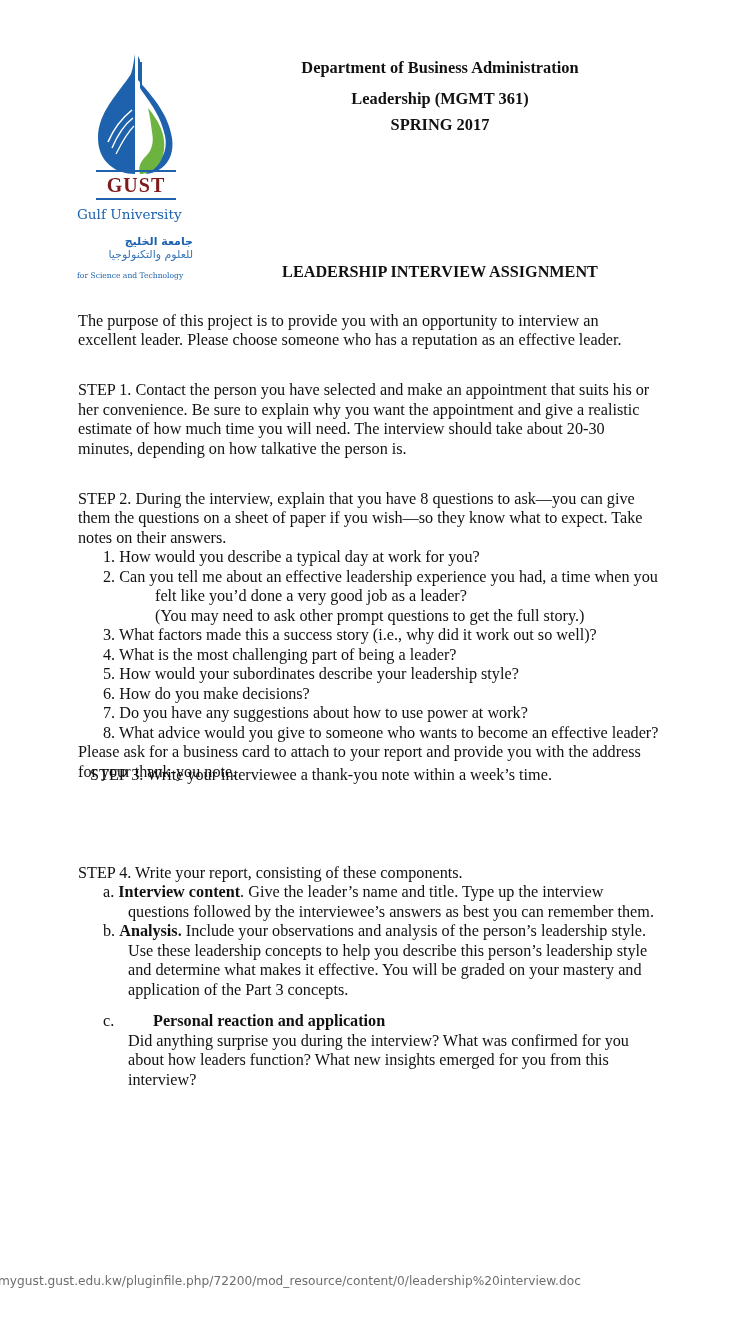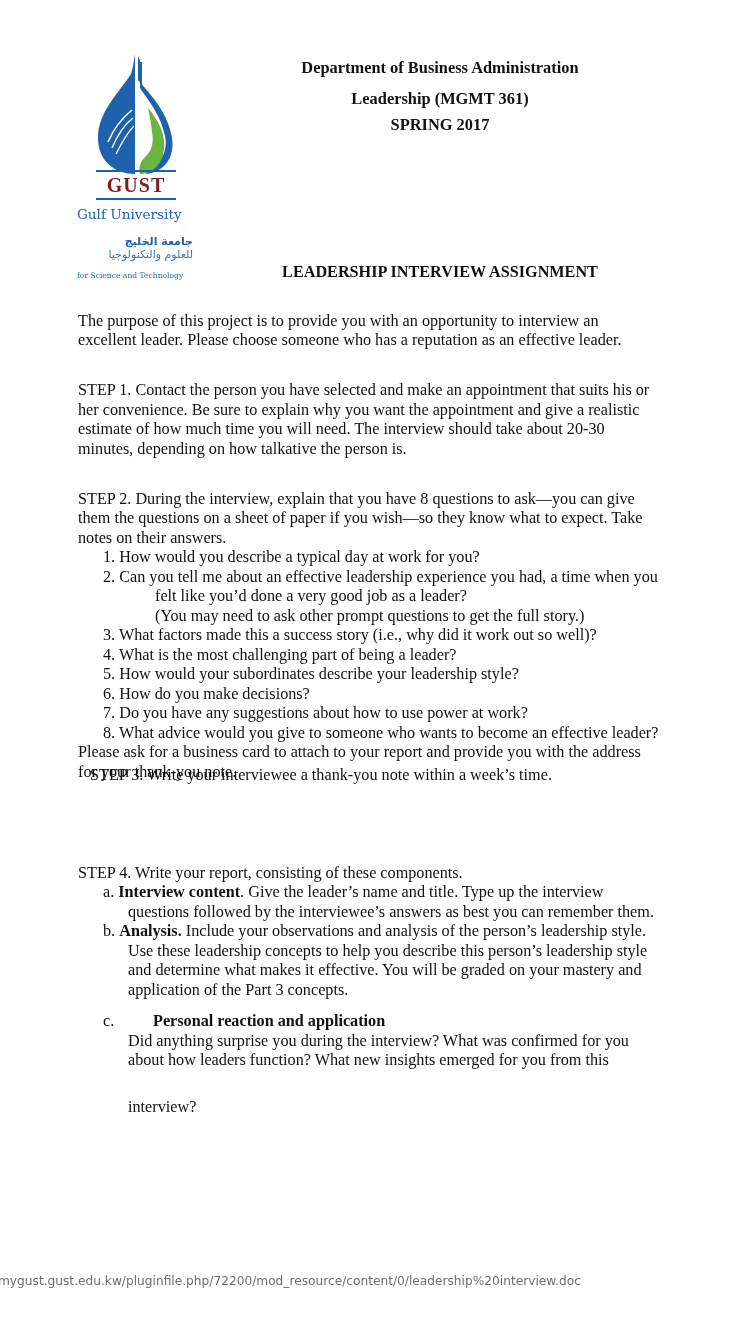--- a/index.html
+++ b/index.html
@@ -127,7 +127,7 @@
   <div class="line" style="left:153px; top:1012px; font-weight:bold;">Personal reaction and application</div>
   <div class="line" style="left:128px; top:1032px;">Did anything surprise you during the interview?  What was confirmed for you</div>
   <div class="line" style="left:128px; top:1051px;text-align:right;">about how leaders function?  What new insights emerged for you from this</div>
-  <div class="line" style="left:128px; top:1098px;">interview?</div>
+  <div class="line" style="left:128px; top:1071px;">interview?</div>
 </div>
 
 <div class="url" style="left:-2px;">mygust.gust.edu.kw/pluginfile.php/72200/mod_resource/content/0/leadership%20interview.doc</div>

